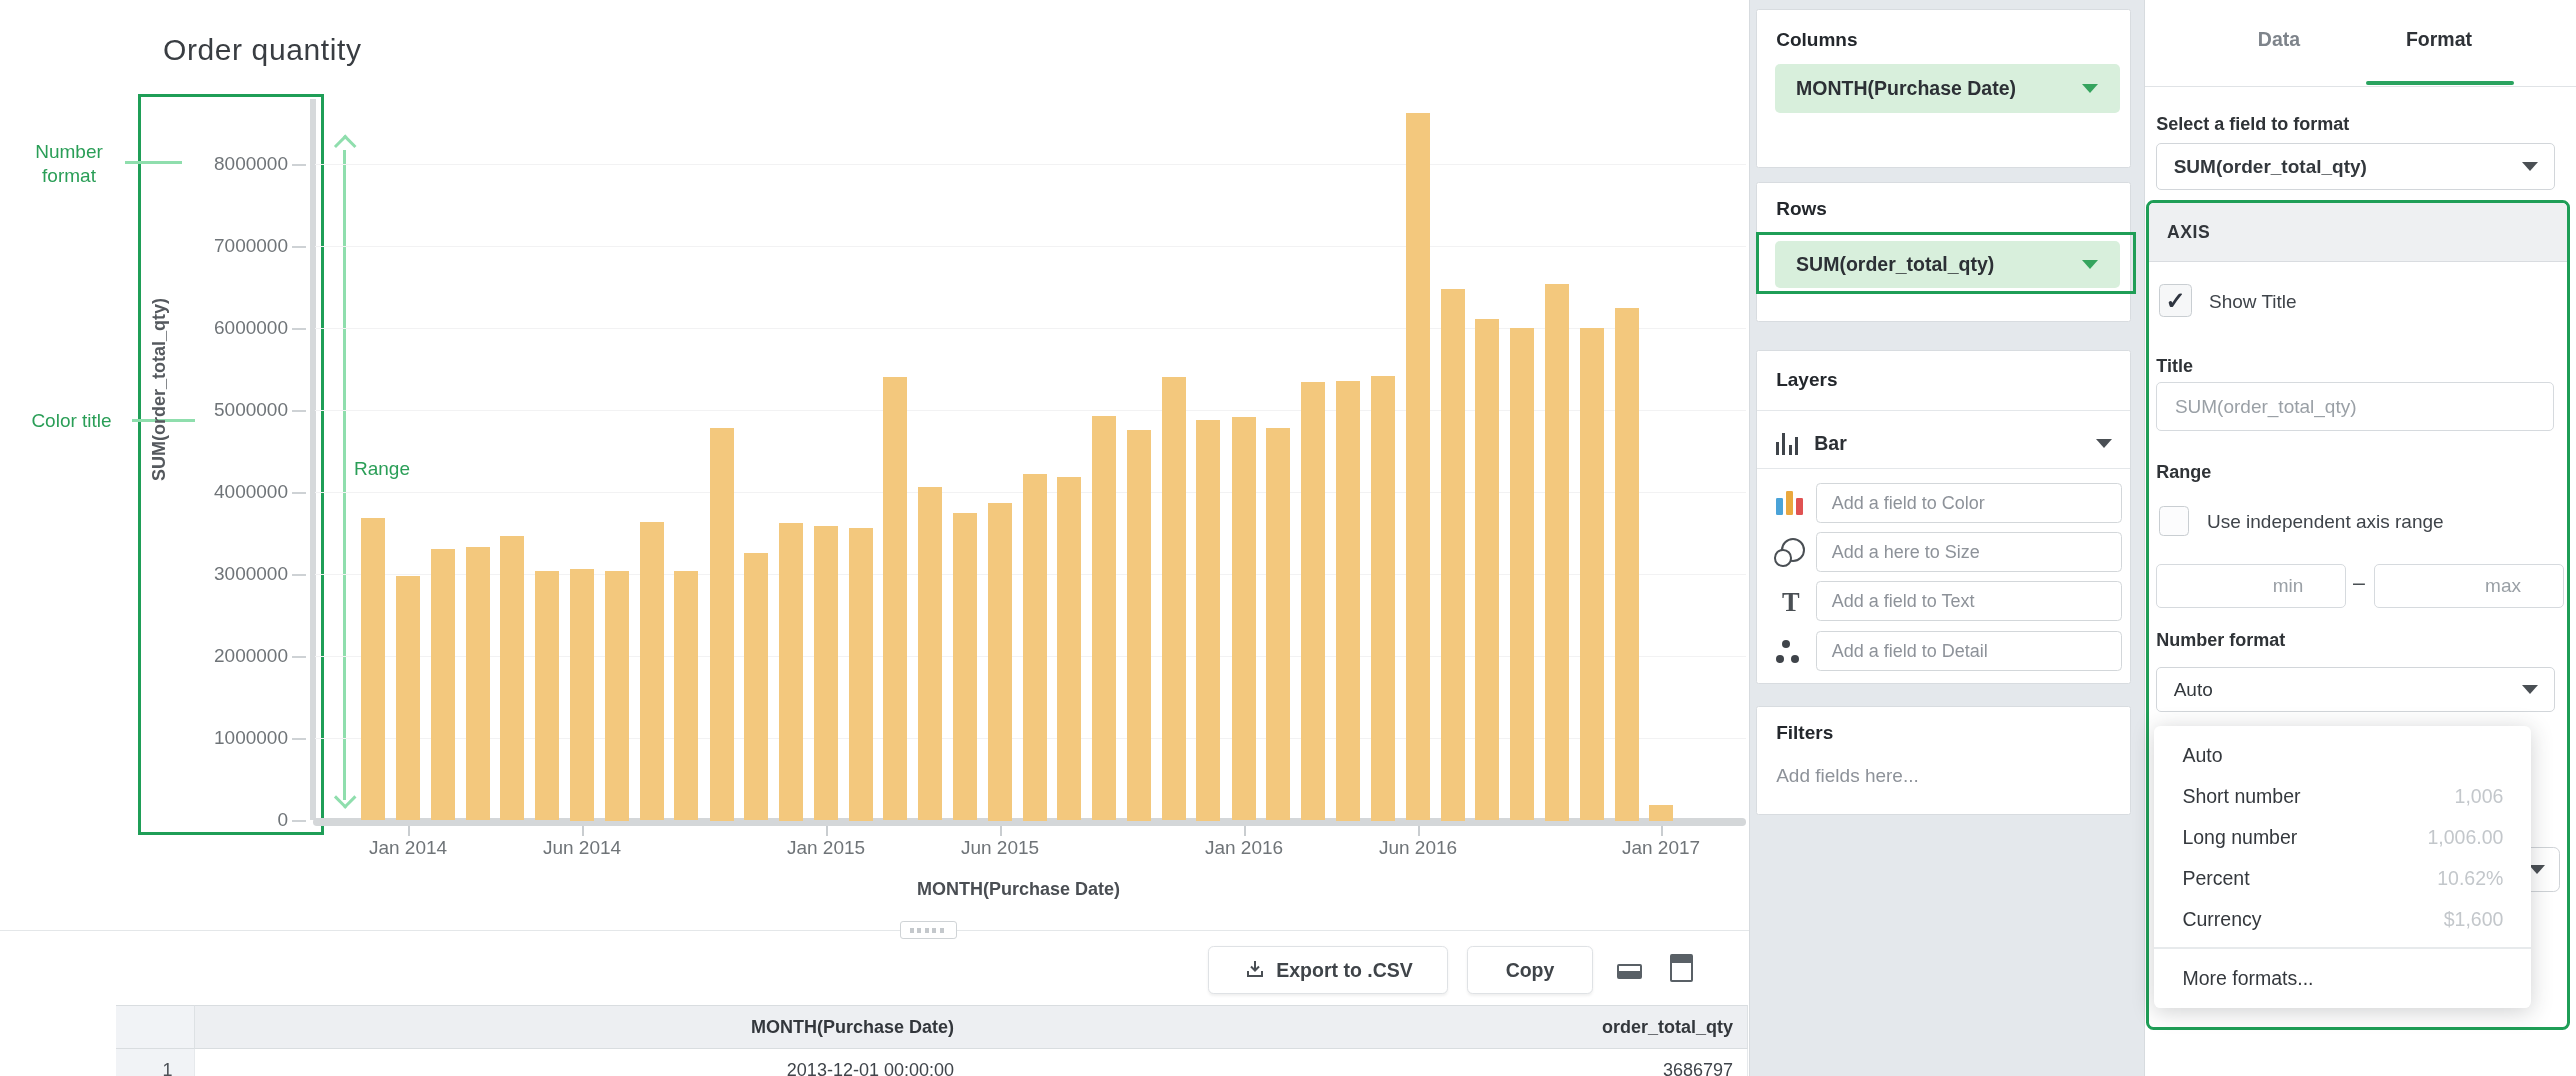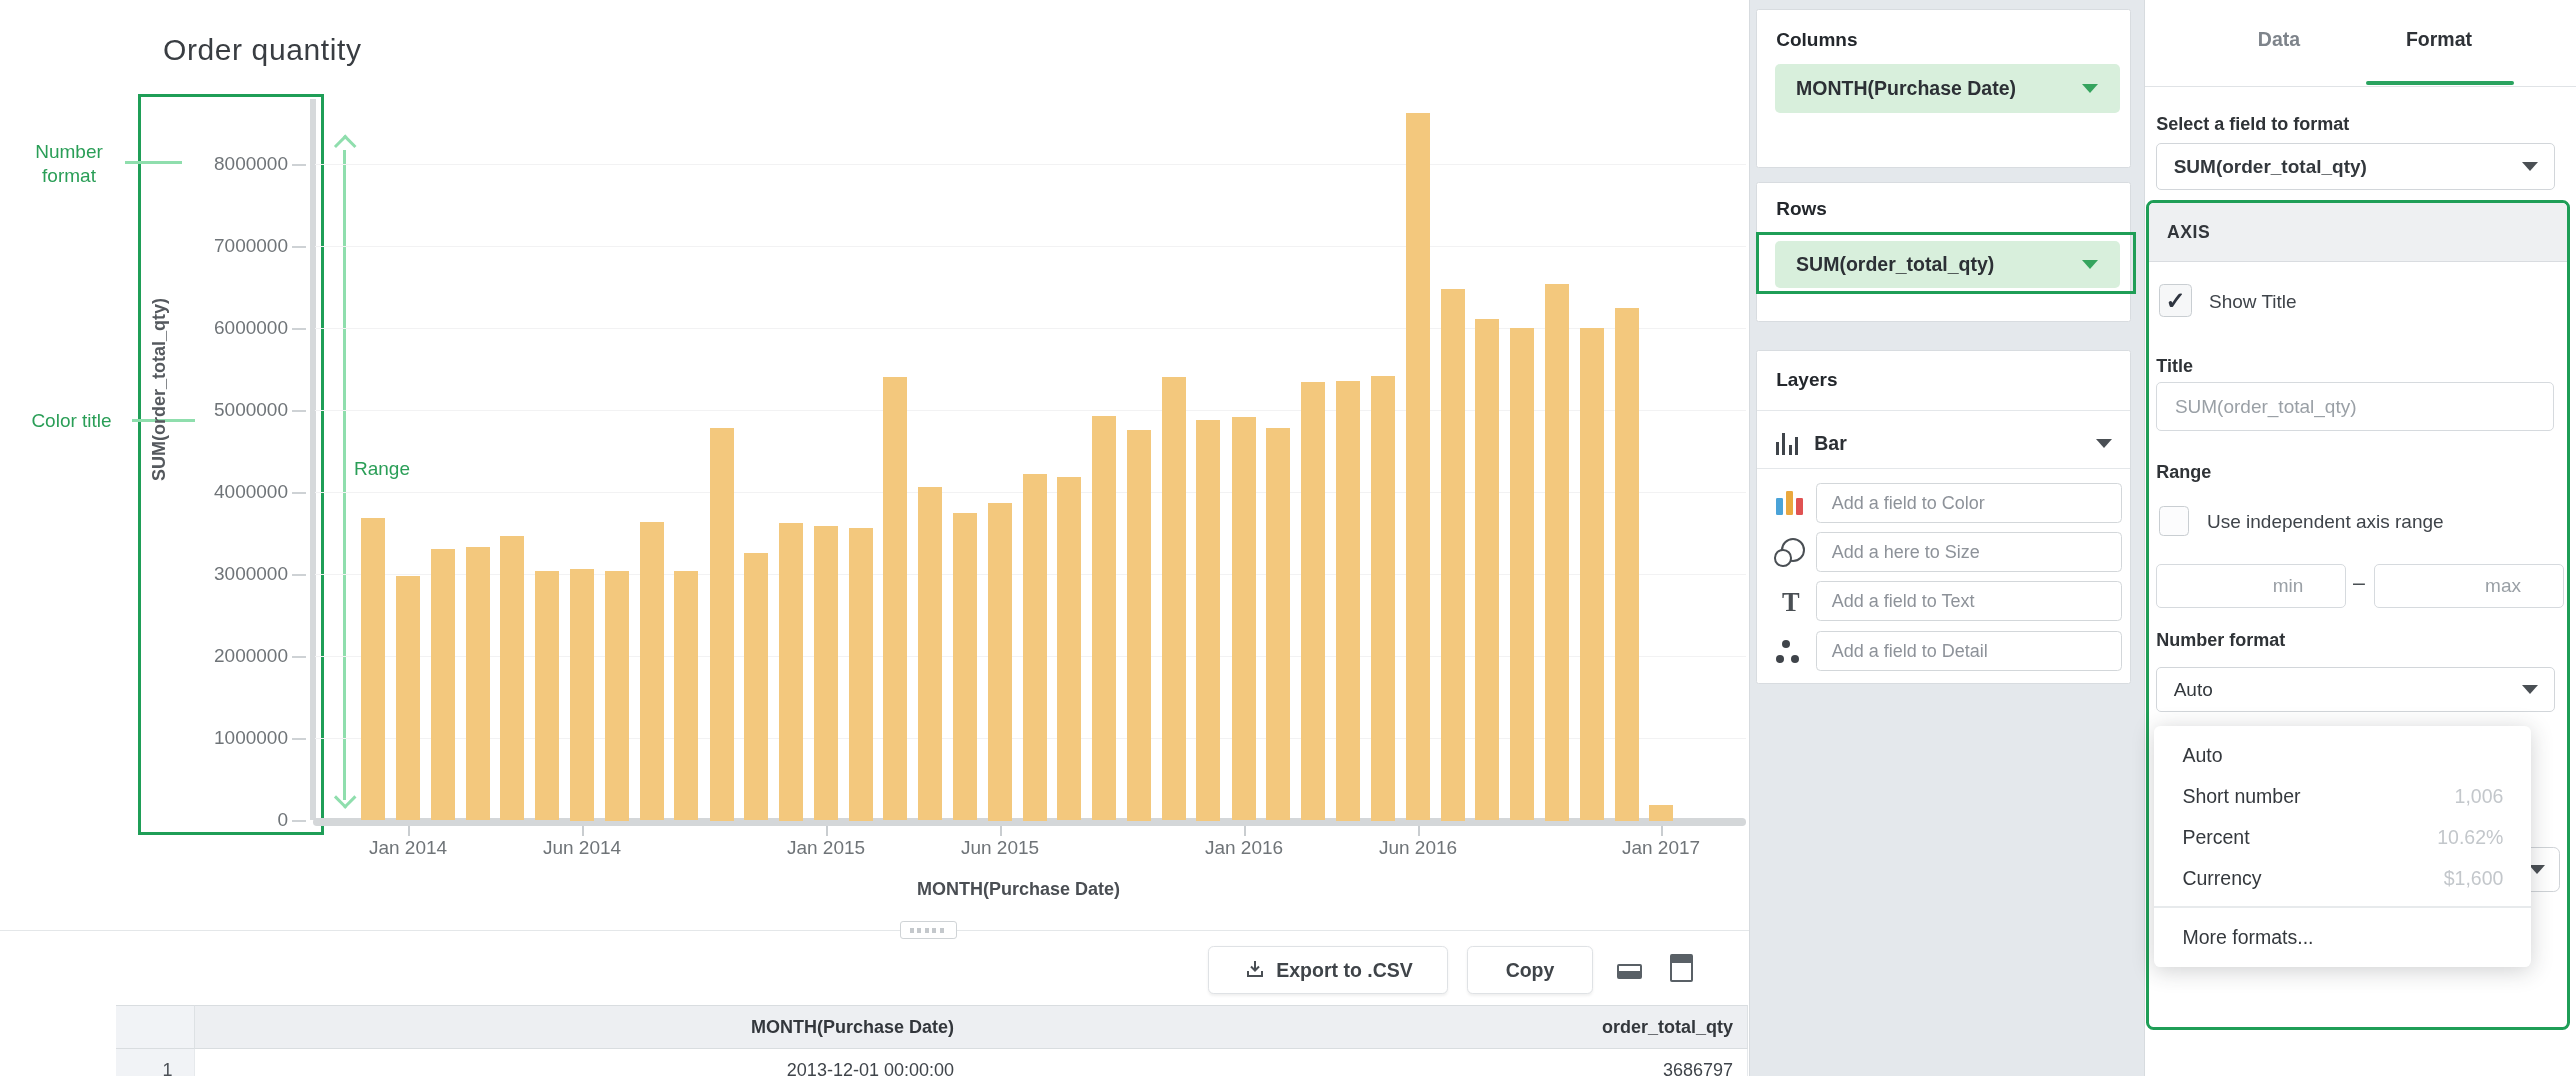--- a/index.html
+++ b/index.html
@@ -301,6 +301,10 @@
     </div>
   </div>
 
+  <div class="card" style="top:706px;height:109px;">
+    <div class="abs card-h" style="left:19.5px;top:15px;">Filters</div>
+    <div class="abs" style="left:19.5px;top:58px;font-size:19px;color:#8d9299;">Add fields here...</div>
+  </div>
 </div>
 
 <div class="abs green-box" id="rows-green-rect"></div>

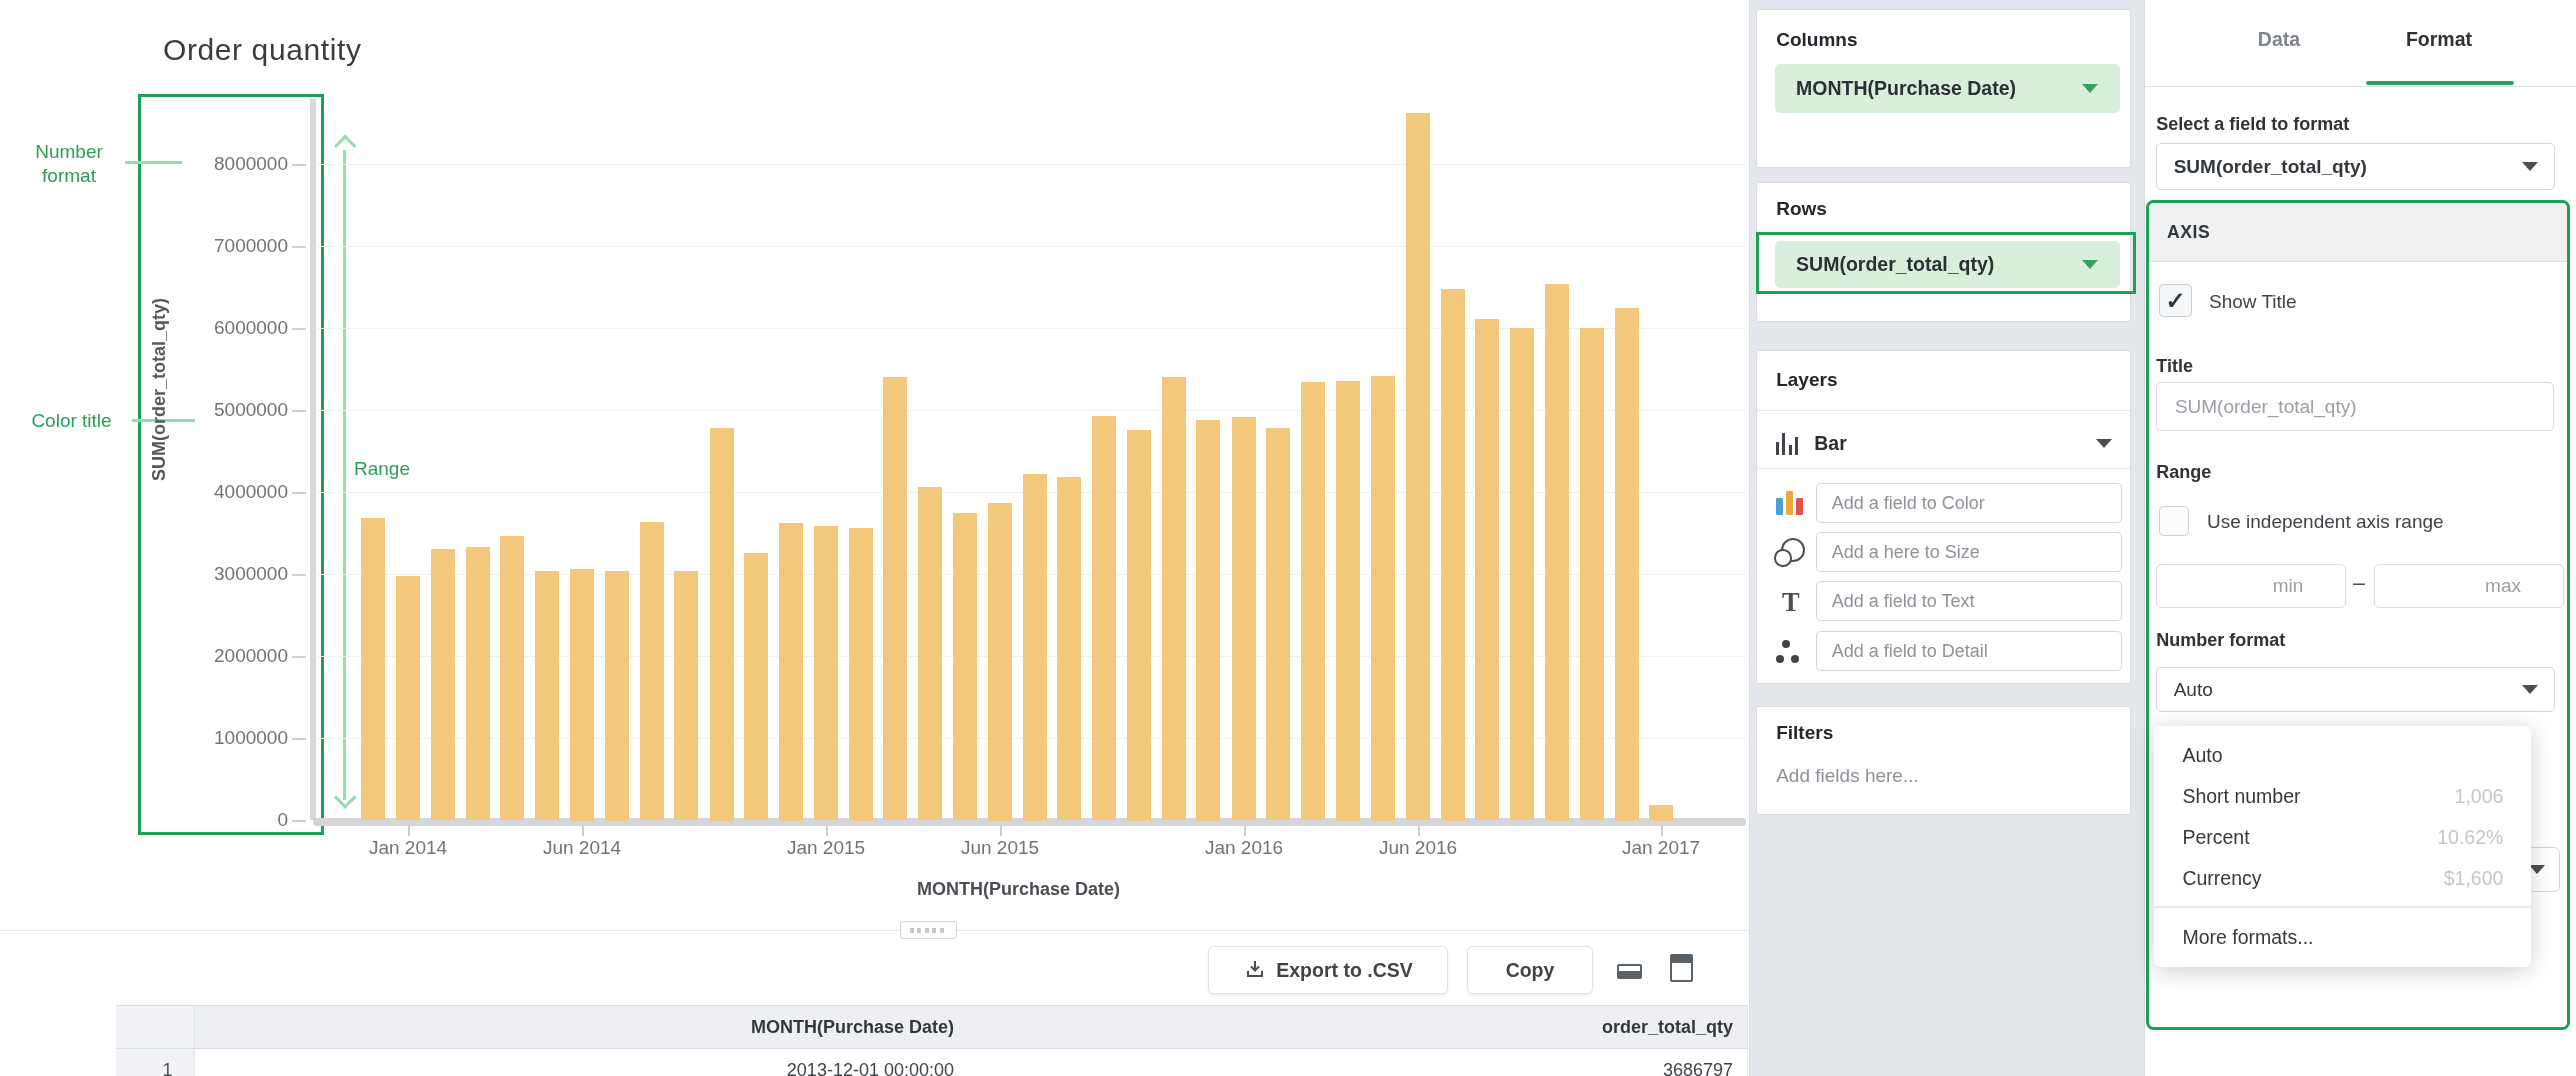--- a/index.html
+++ b/index.html
@@ -366,6 +366,10 @@
       <span class="ex">1,006</span>
     </div>
     <div class="menu-item">
+      <span>Long number</span>
+      <span class="ex">1,006.00</span>
+    </div>
+    <div class="menu-item">
       <span>Percent</span>
       <span class="ex">10.62%</span>
     </div>

